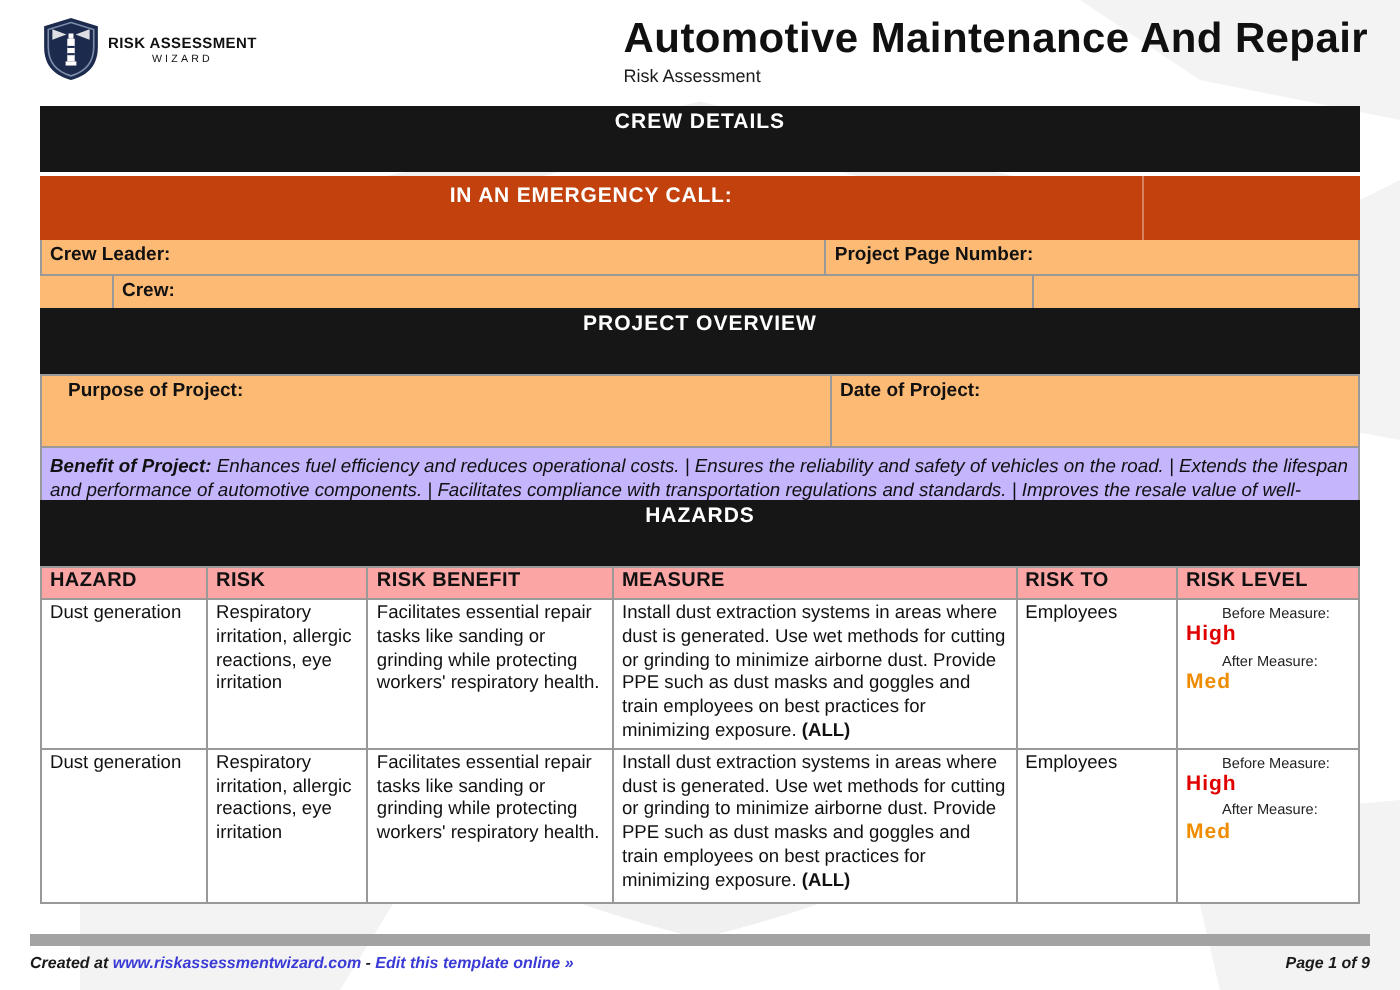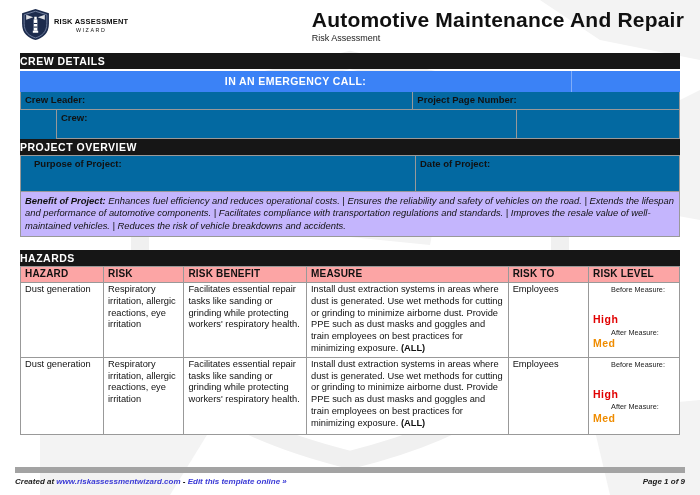--- a/index.html
+++ b/index.html
@@ -25,7 +25,7 @@
   .section-hazards {top:250px;}
   .bar-black {
     background:#161616; color:#fff; font-weight:bold; font-size:10.5px;
-    height:16px; line-height:17px; letter-spacing:0.5px;
+    text-align:center; height:33px; line-height:17px; letter-spacing:0.5px;
   }
   .bar-red {background:#3b82f6; height:21px; display:flex; margin-top:2px;}
   .bar-red .red-left {

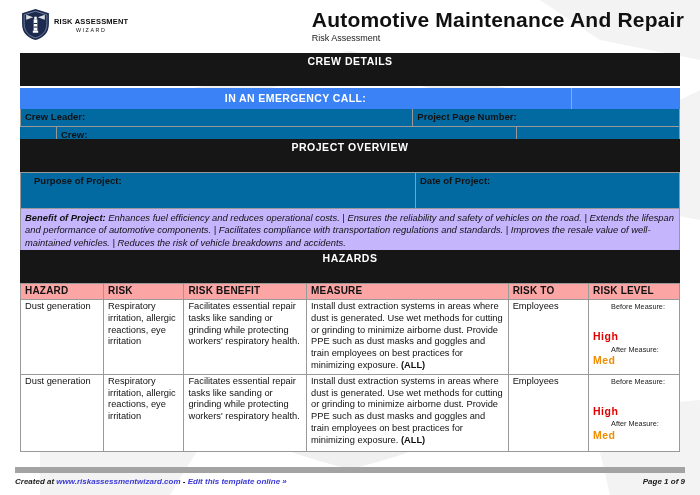--- a/index.html
+++ b/index.html
@@ -27,7 +27,7 @@
     background:#161616; color:#fff; font-weight:bold; font-size:10.5px;
     text-align:center; height:33px; line-height:17px; letter-spacing:0.5px;
   }
-  .bar-red {background:#3b82f6; height:21px; display:flex; margin-top:2px;}
+  .bar-red {background:#c2410c; height:32px; display:flex; margin-top:2px;}
   .bar-red .red-left {
     width:83.5%; color:#fff; font-weight:bold; font-size:10.5px;
     text-align:center; line-height:21px; letter-spacing:0.4px;

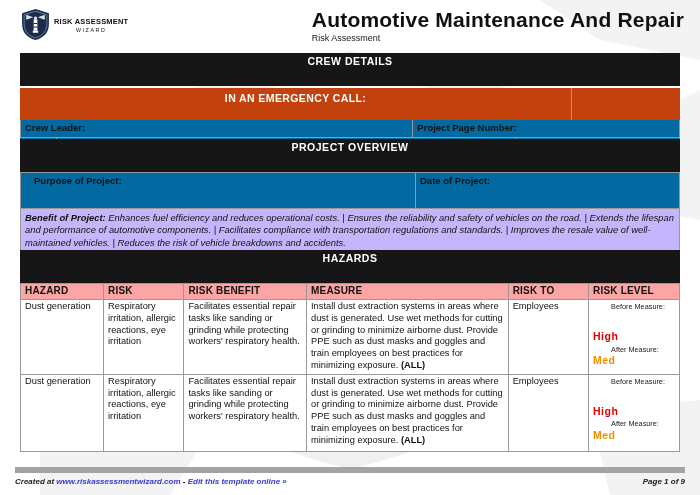--- a/index.html
+++ b/index.html
@@ -33,7 +33,7 @@
     text-align:center; line-height:21px; letter-spacing:0.4px;
     border-right:1px solid rgba(255,255,255,0.35);
   }
-  .frow {display:flex; background:#0369a1;align-items:flex-end;}
+  .frow {display:flex; background:#fdba74;align-items:flex-end;}
   .frow > div {border:1px solid #999; padding:2px 4px; font-size:9.5px; font-weight:bold; box-sizing:border-box;}
   .crew-row1 > .c1 {flex:0 0 59.6%; height:18px; border-top:none;}
   .crew-row1 > .c2 {flex:1; height:18px; border-left:none; border-top:none;}

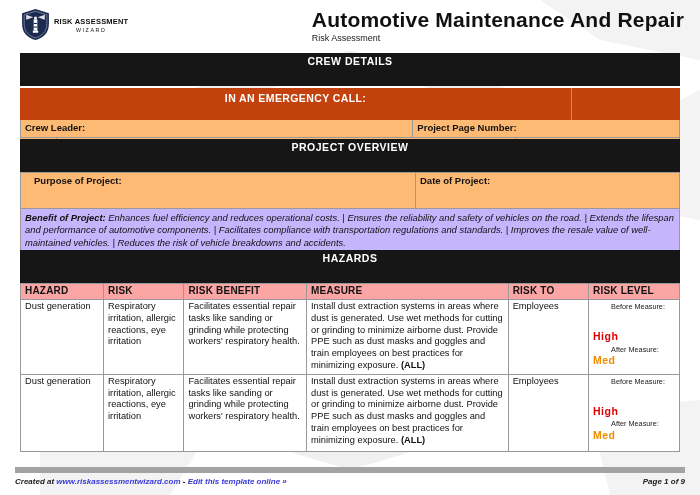--- a/index.html
+++ b/index.html
@@ -21,7 +21,7 @@
   
   .section {position:absolute; left:20px; width:660px; z-index:2;}
   .section-crew {top:53px;}
-  .section-overview {top:139px;}
+  .section-overview {top:154px;}
   .section-hazards {top:250px;}
   .bar-black {
     background:#161616; color:#fff; font-weight:bold; font-size:10.5px;

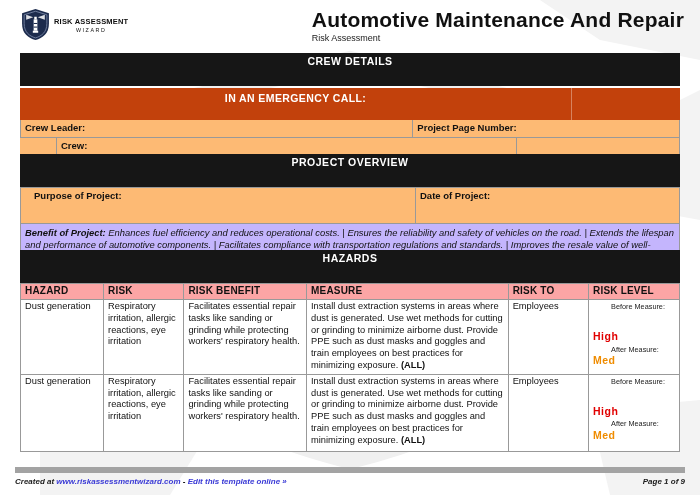--- a/index.html
+++ b/index.html
@@ -52,7 +52,7 @@
   tr.hz-row2 td {height:77px;}
   td.rl {text-align:center; padding-top:3px;}
   .rl-label {font-size:7.3px; color:#222; margin-top:1px;padding-left:18px;}
-  .rl-high {color:#e10000; font-weight:bold; font-size:10.5px; letter-spacing:0.5px;margin-top:19px;}
+  .rl-high {color:#e10000; font-weight:bold; font-size:10.5px; letter-spacing:0.5px;}
   .rl-med {color:#ef8c00; font-weight:bold; font-size:10.5px; letter-spacing:0.5px;}
   
   .footer {

